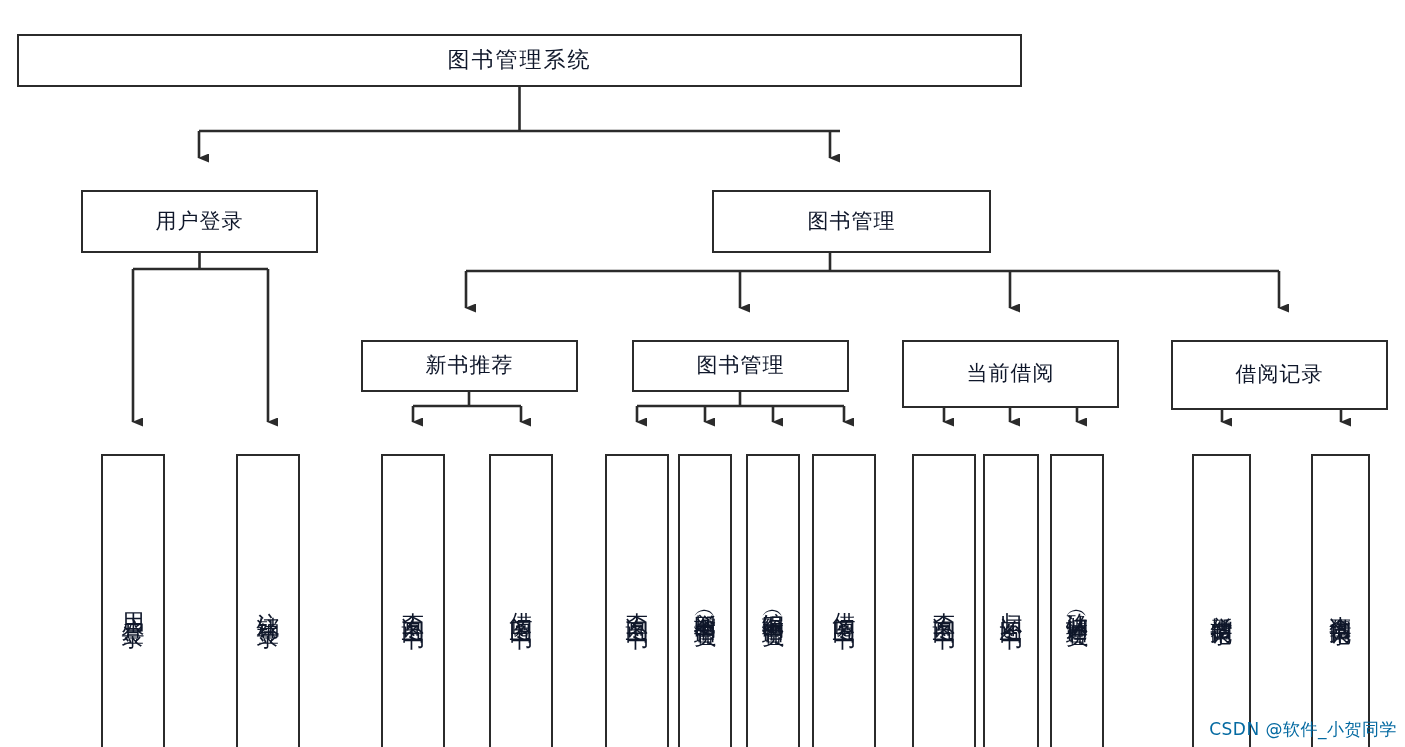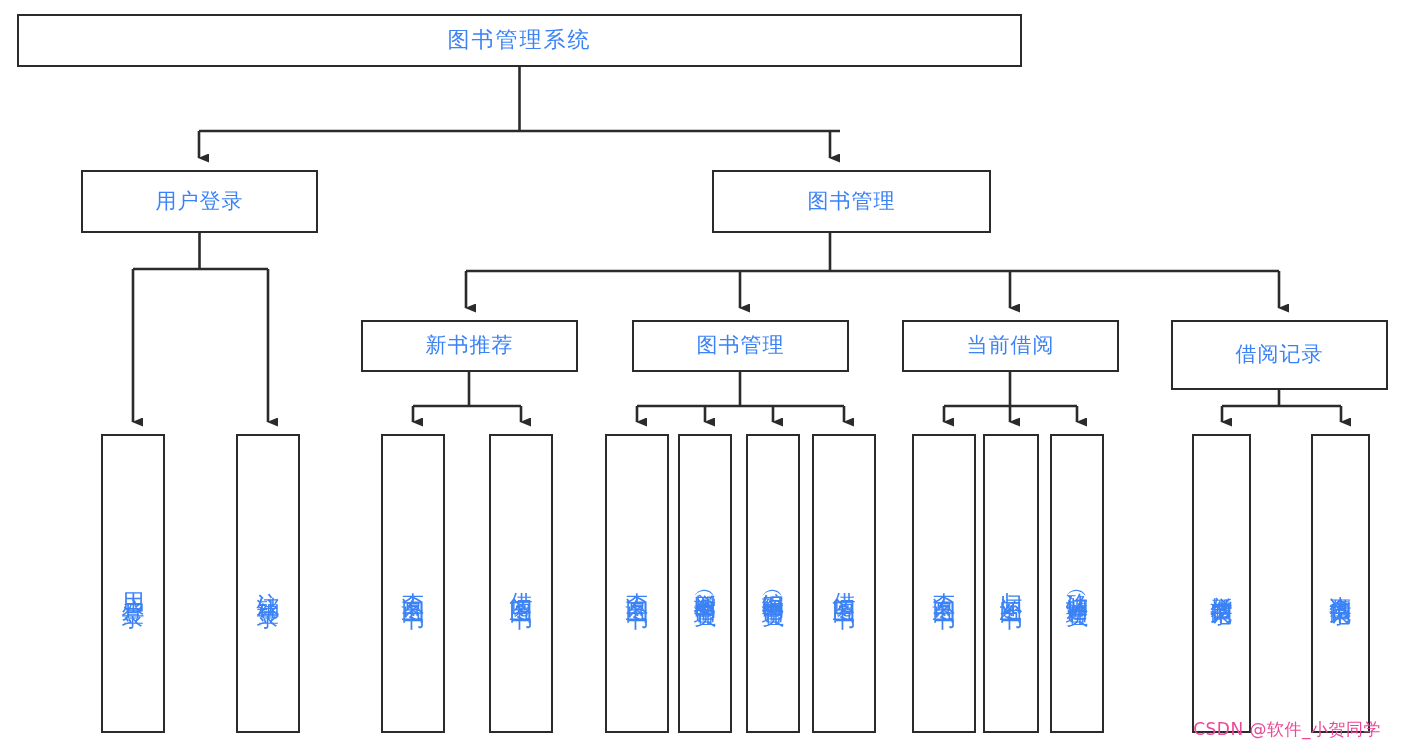--- a/index.html
+++ b/index.html
@@ -21,8 +21,9 @@
     display:flex;
     align-items:center;
     justify-content:center;
-    color:#3b82f6;
+    color:#0f172a;
     z-index:2;
+    margin-top:20px;
   }
   .node .lbl{
     display:block;

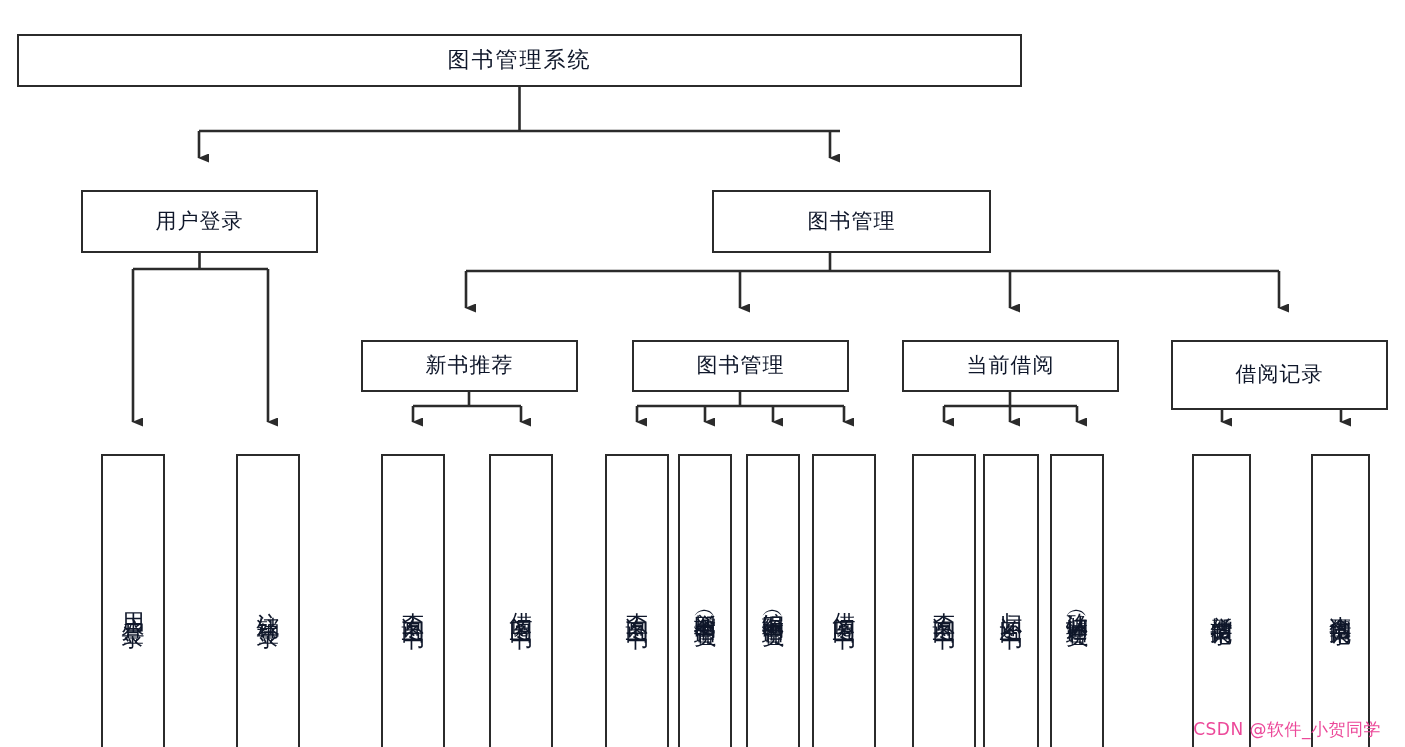--- a/index.html
+++ b/index.html
@@ -138,7 +138,7 @@
     <span class="lbl">图书管理</span>
   </div>
 
-  <div class="node h-node" style="left:902px;top:320px;width:217px;height:52px;">
+  <div class="node h-node" style="left:902px;top:320px;width:217px;height:68px;">
     <span class="lbl">当前借阅</span>
   </div>
 

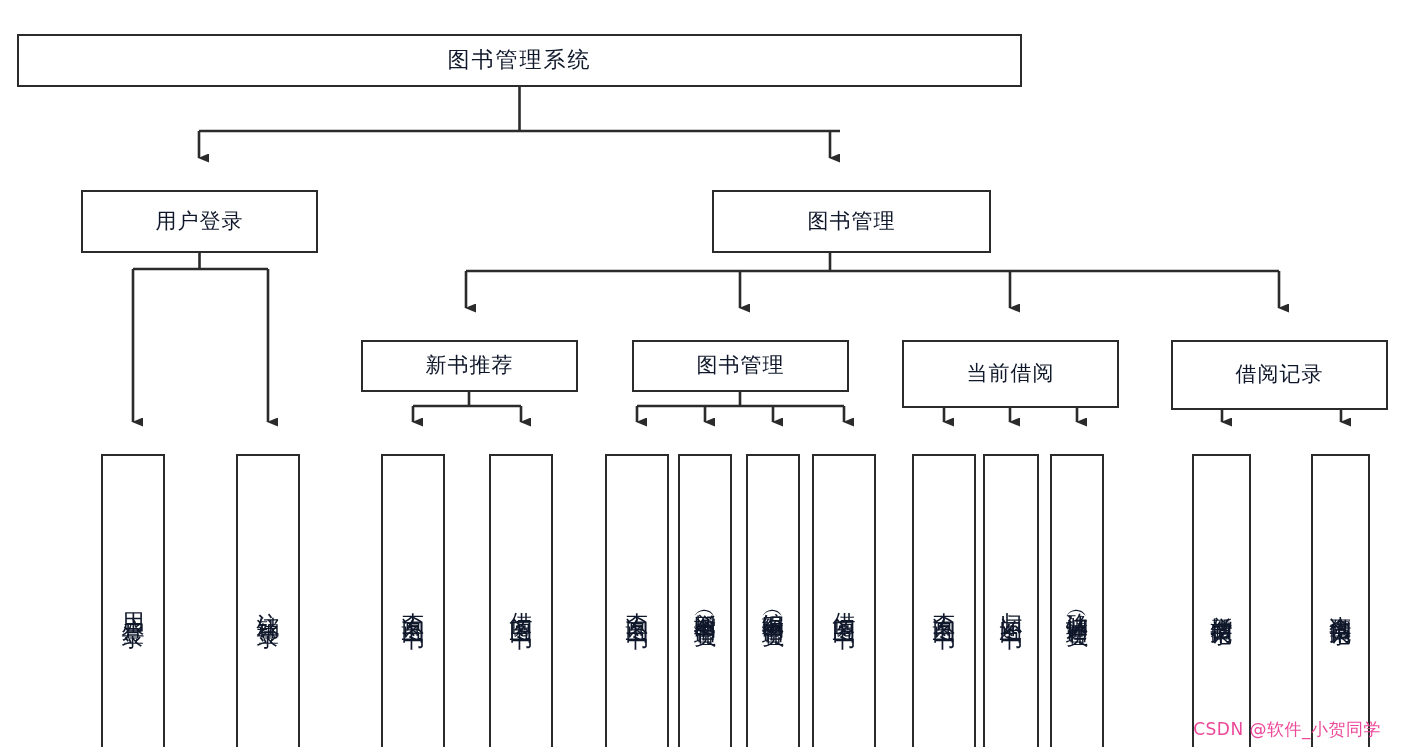--- a/index.html
+++ b/index.html
@@ -53,10 +53,10 @@
 
   #watermark{
     position:absolute;
-    right:24px;
+    right:8px;
     bottom:6px;
     font-size:17px;
-    color:#ec4899;
+    color:#0369a1;
     letter-spacing:0.5px;
     z-index:5;
     white-space:nowrap;

